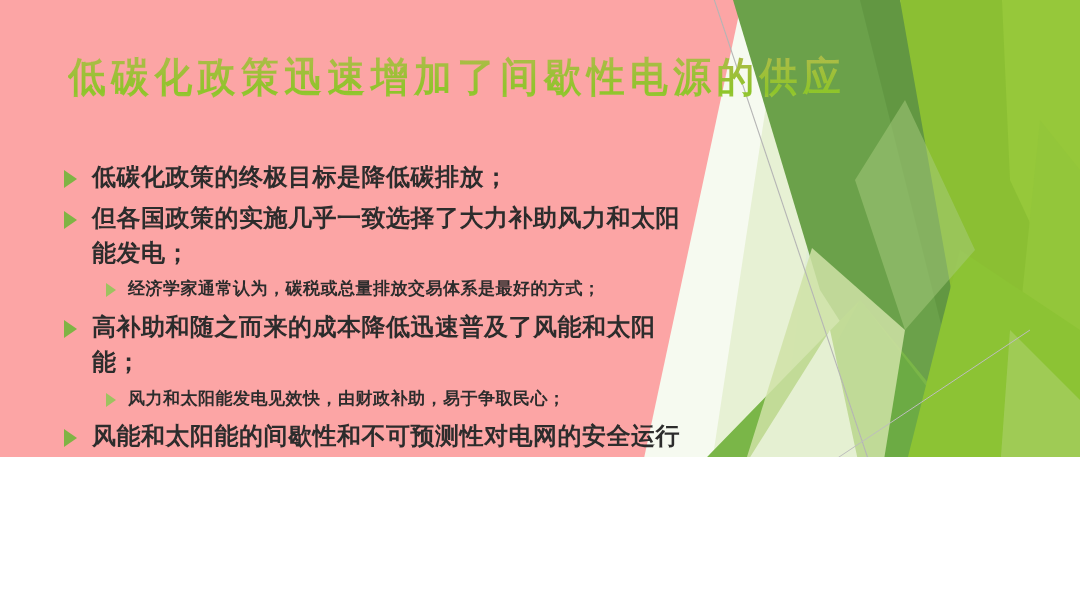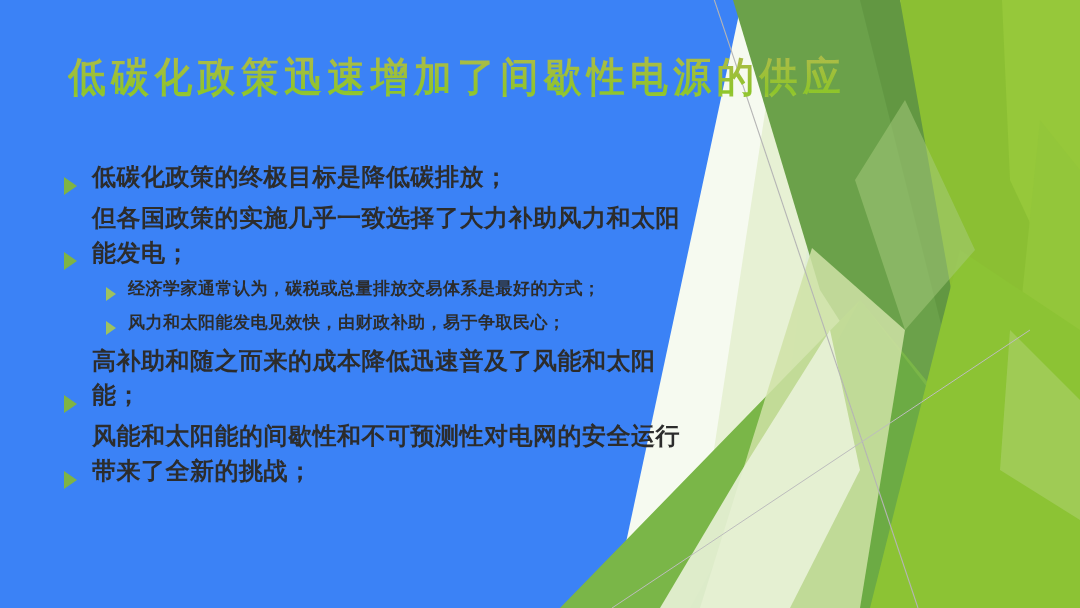--- a/index.html
+++ b/index.html
@@ -10,8 +10,8 @@
   #slide {
     position: relative;
     width: 1080px;
-    height: 608px;
-    background: #3b82f6;
+    height: 457px;
+    background: #fca5a5;
     overflow: hidden;
     font-family: "Liberation Sans", sans-serif;
   }

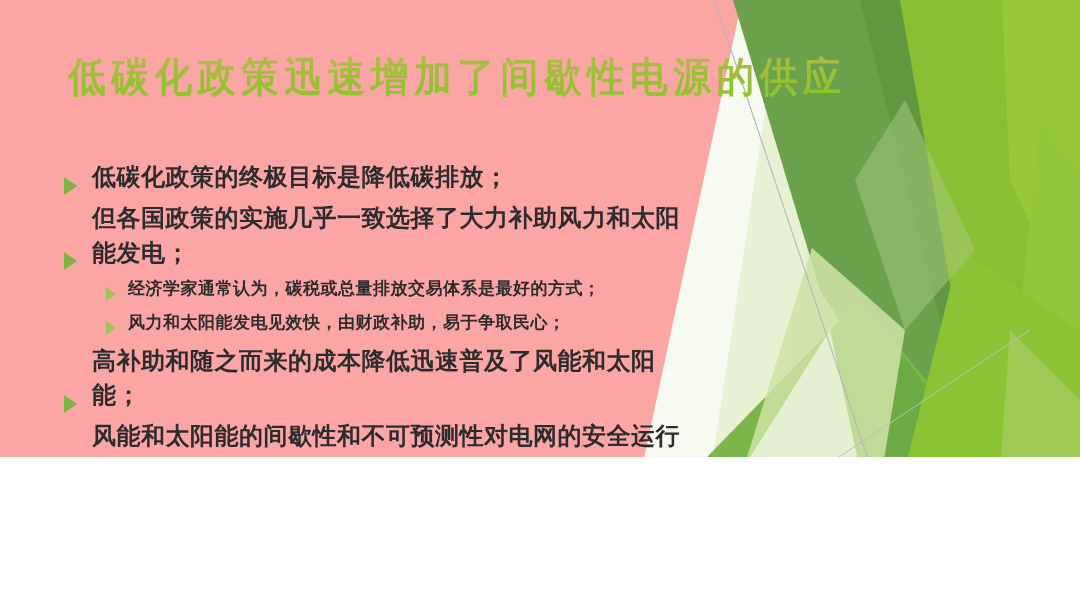--- a/index.html
+++ b/index.html
@@ -50,7 +50,7 @@
   }
   .bullet-row {
     display: flex;
-    align-items: flex-end;
+    align-items: flex-start;
   }
   .bullet-row.lvl1 {
     margin-bottom: 6px;

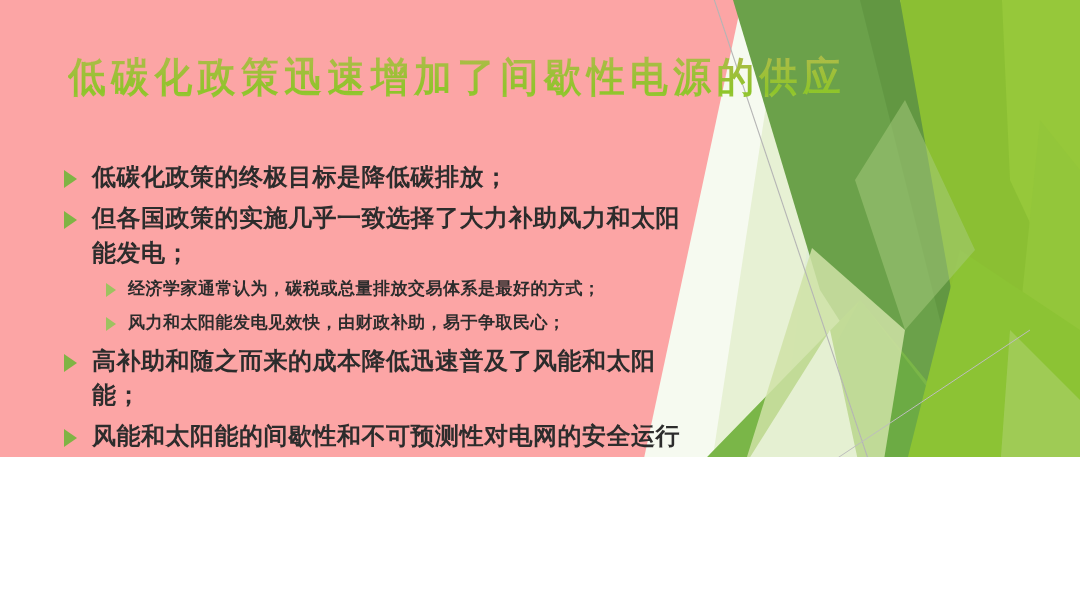--- a/index.html
+++ b/index.html
@@ -146,14 +146,14 @@
       <span class="btext">经济学家通常认为，碳税或总量排放交易体系是最好的方式；</span>
     </div>
 
+    <div class="bullet-row lvl1">
+      <span class="tri"></span>
+      <span class="btext">高补助和随之而来的成本降低迅速普及了风能和太阳能；</span>
+    </div>
+
     <div class="bullet-row lvl2">
       <span class="tri"></span>
       <span class="btext">风力和太阳能发电见效快，由财政补助，易于争取民心；</span>
-    </div>
-
-    <div class="bullet-row lvl1">
-      <span class="tri"></span>
-      <span class="btext">高补助和随之而来的成本降低迅速普及了风能和太阳能；</span>
     </div>
 
     <div class="bullet-row lvl1">

